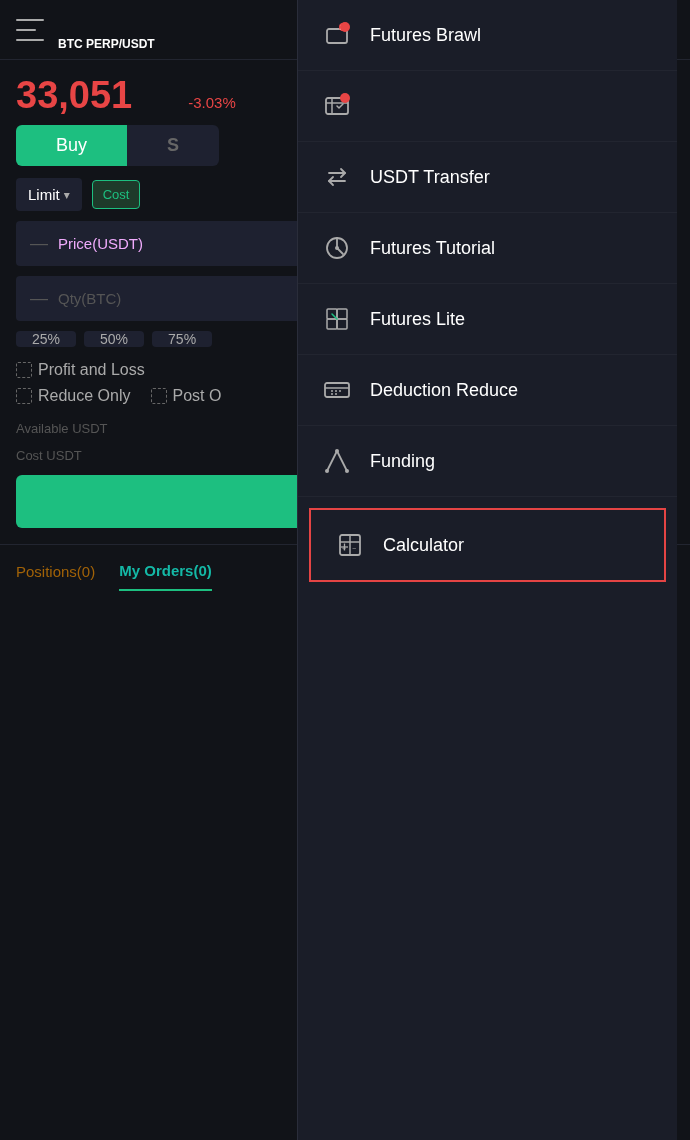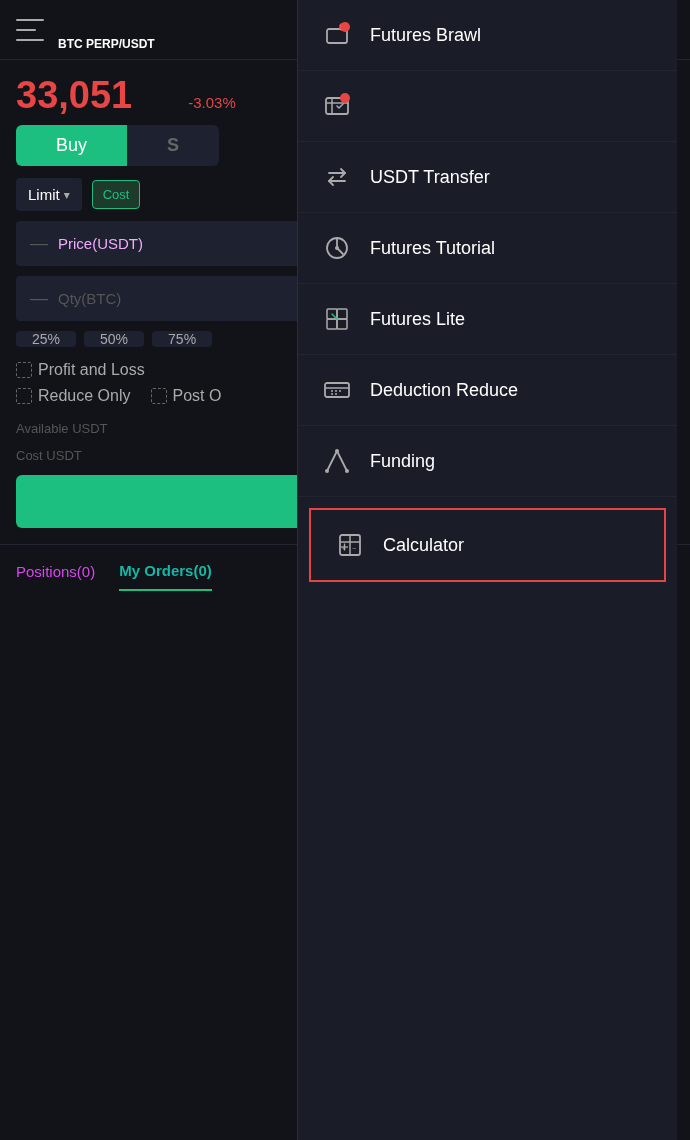--- a/index.html
+++ b/index.html
@@ -226,7 +226,7 @@
       gap: 24px;
     }
     .btab {
-      color: #d946ef;
+      color: #a16207;
       font-size: 15px;
       cursor: pointer;
       padding-bottom: 10px;

